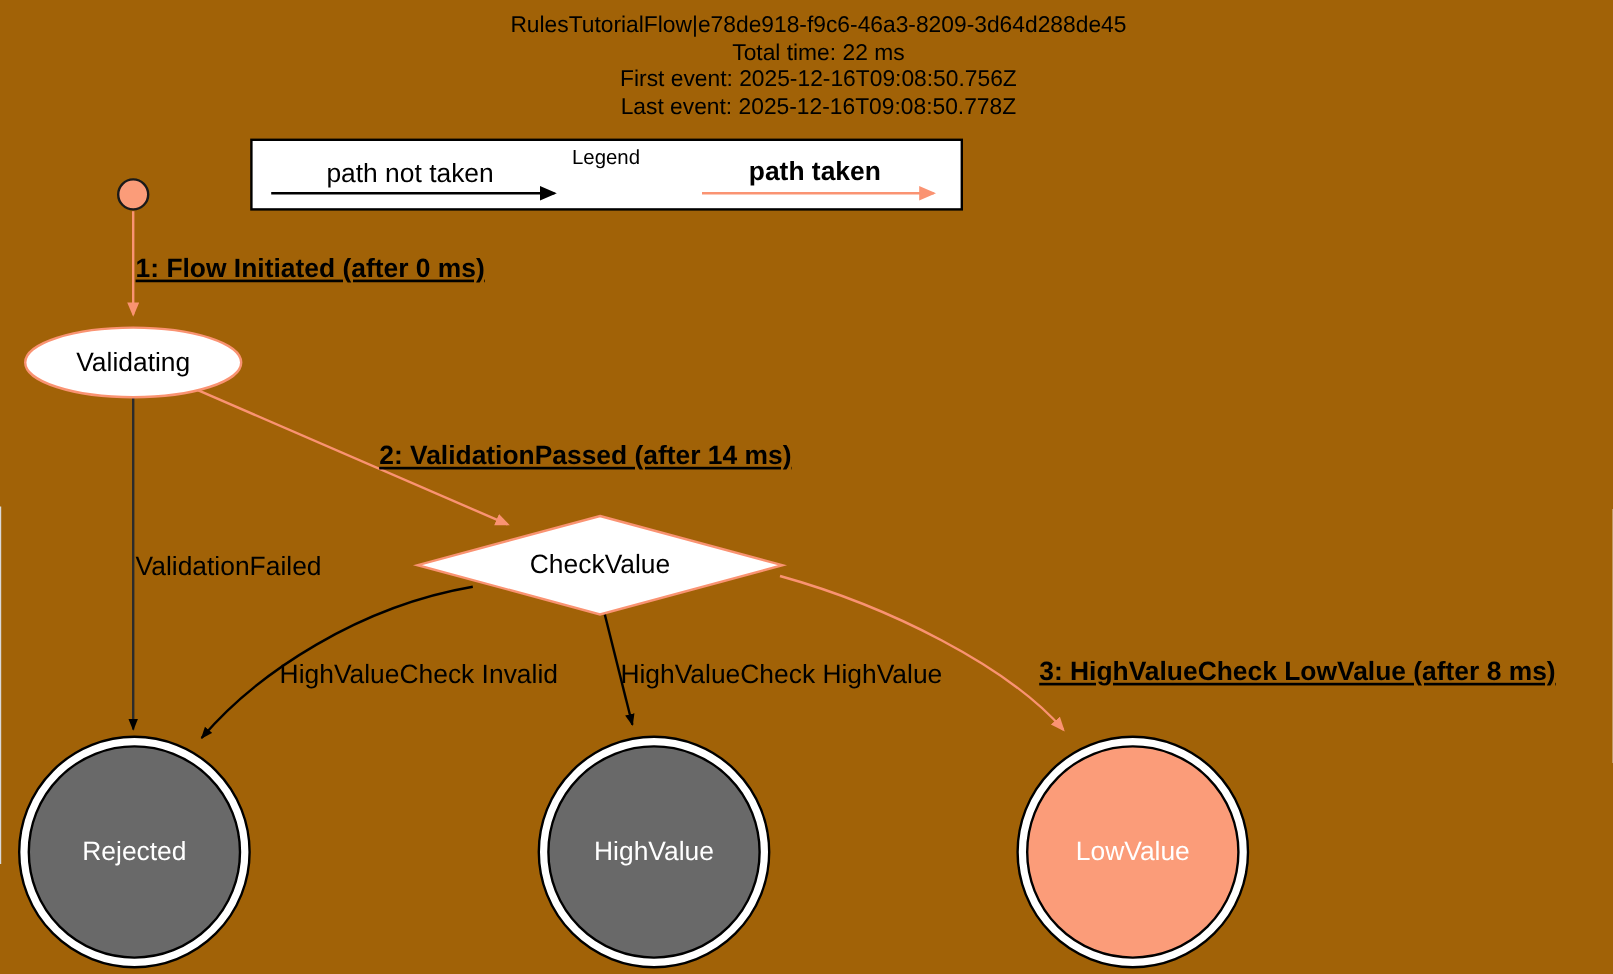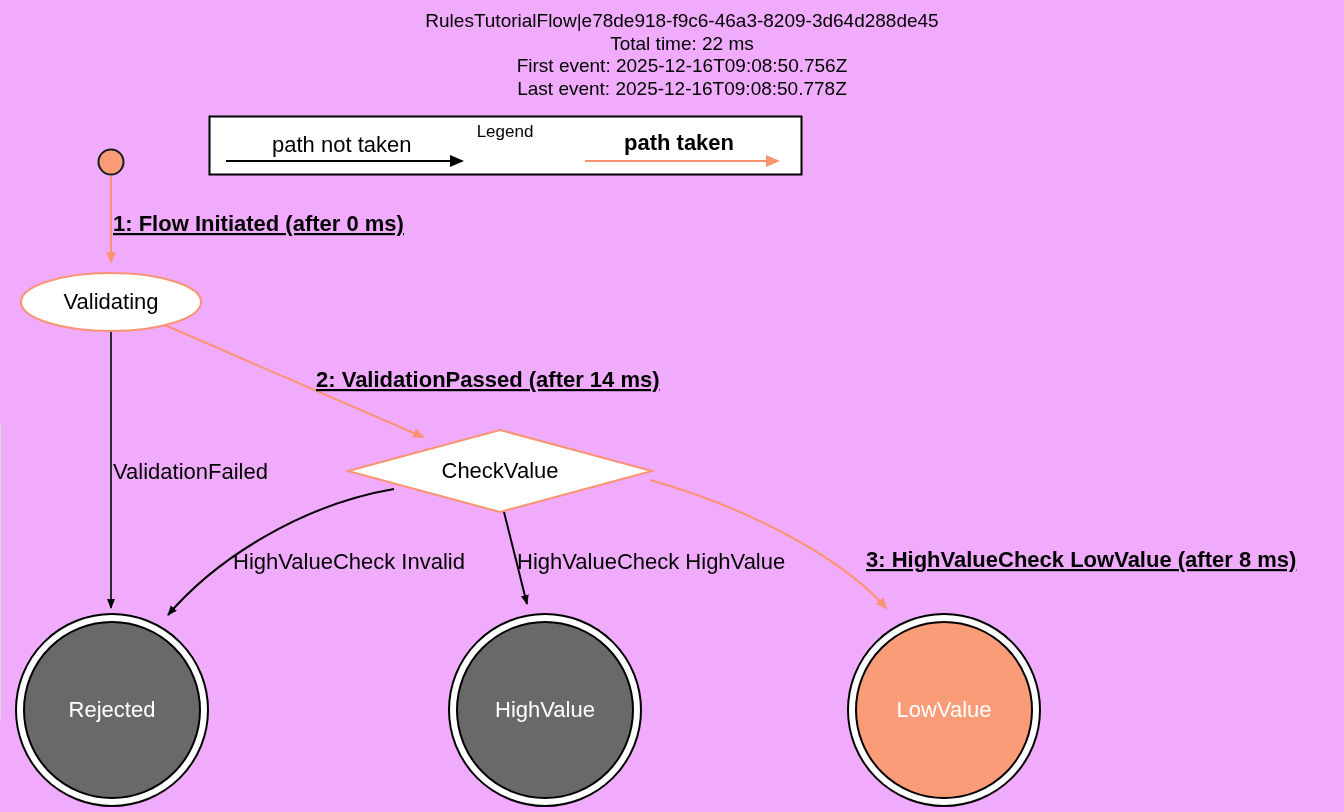--- a/index.html
+++ b/index.html
@@ -12,7 +12,7 @@
     position: relative;
     width: 1344px;
     height: 812px;
-    background: #f0abfc;
+    background: #a16207;
     overflow: hidden;
     font-family: "Liberation Sans", sans-serif;
   }

